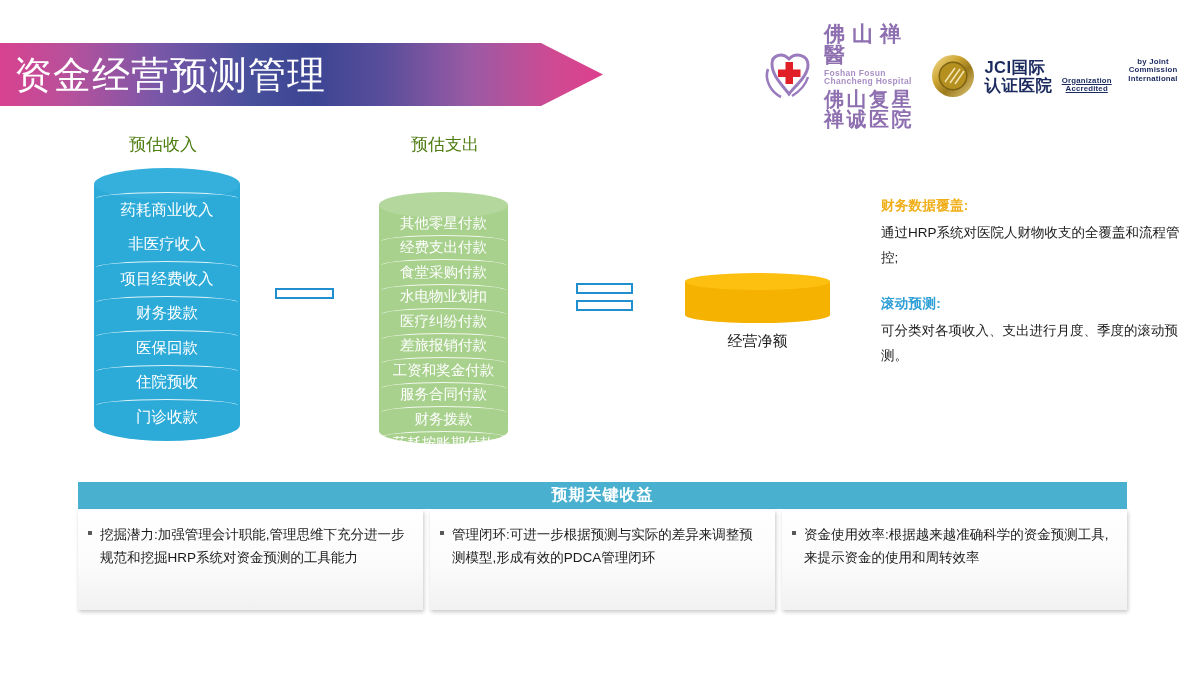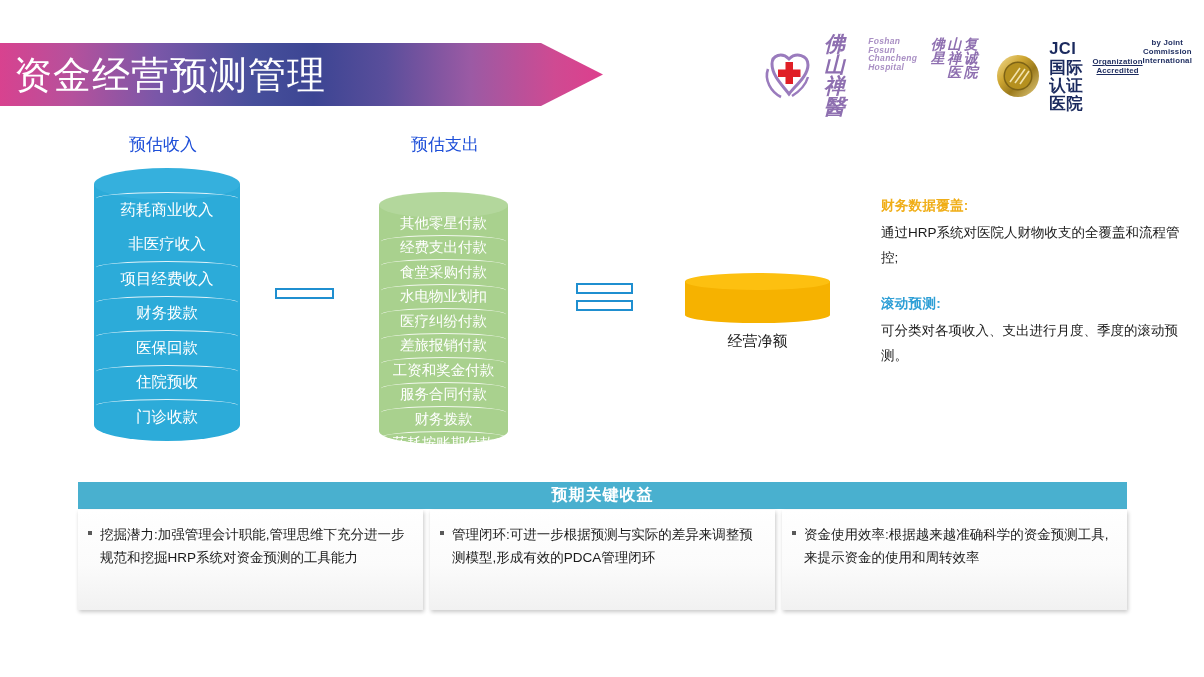--- a/index.html
+++ b/index.html
@@ -67,7 +67,7 @@
   
   #hospital-logo { gap: 6px; }
   .heart-mark { width: 56px; height: 52px; position: relative; flex: none; }
-  .hosp-text { display: flex; flex-direction: row; line-height: 1; font-style: italic; }
+  .hosp-text { display: flex; flex-direction: column; line-height: 1; }
   .hosp-cn-main {
     font-size: 21px;
     color: #8e6fb0;

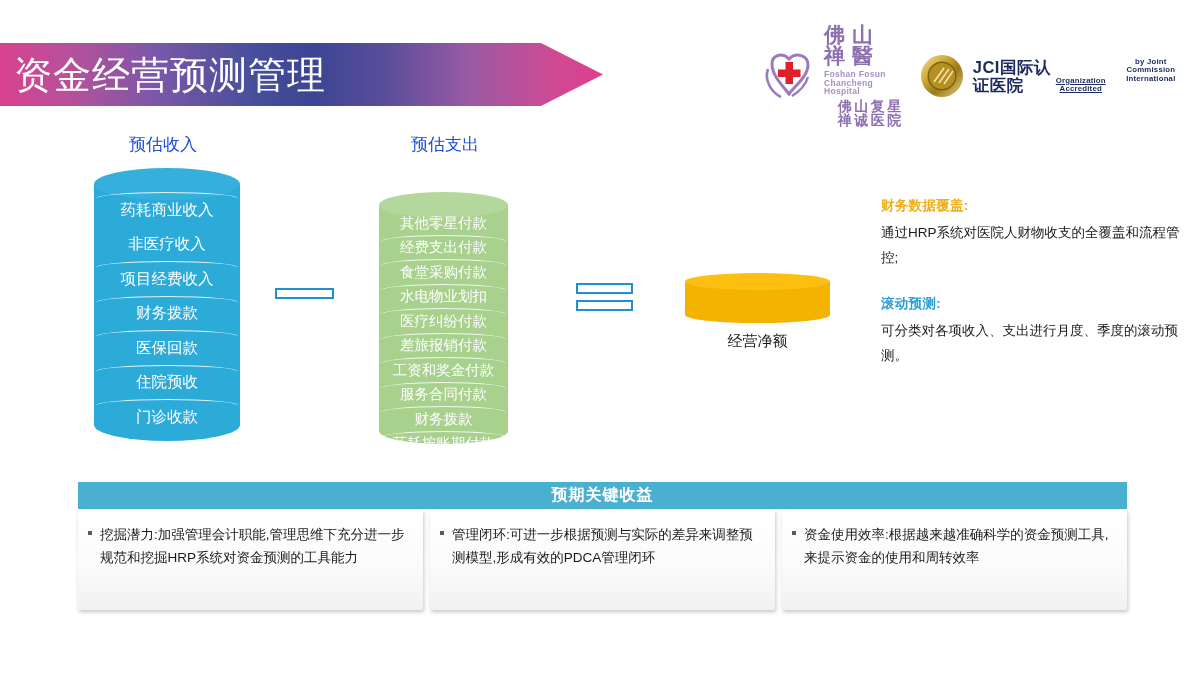--- a/index.html
+++ b/index.html
@@ -83,13 +83,12 @@
     font-weight: 600;
   }
   .hosp-cn-sub {
-    font-size: 14px;
+    font-size: 20px;
     color: #8e6fb0;
     font-weight: 700;
     letter-spacing: 2.5px;
     margin-top: 3px;
     font-family: "DejaVu Sans", sans-serif;
-    text-align: right;
   }
 
   

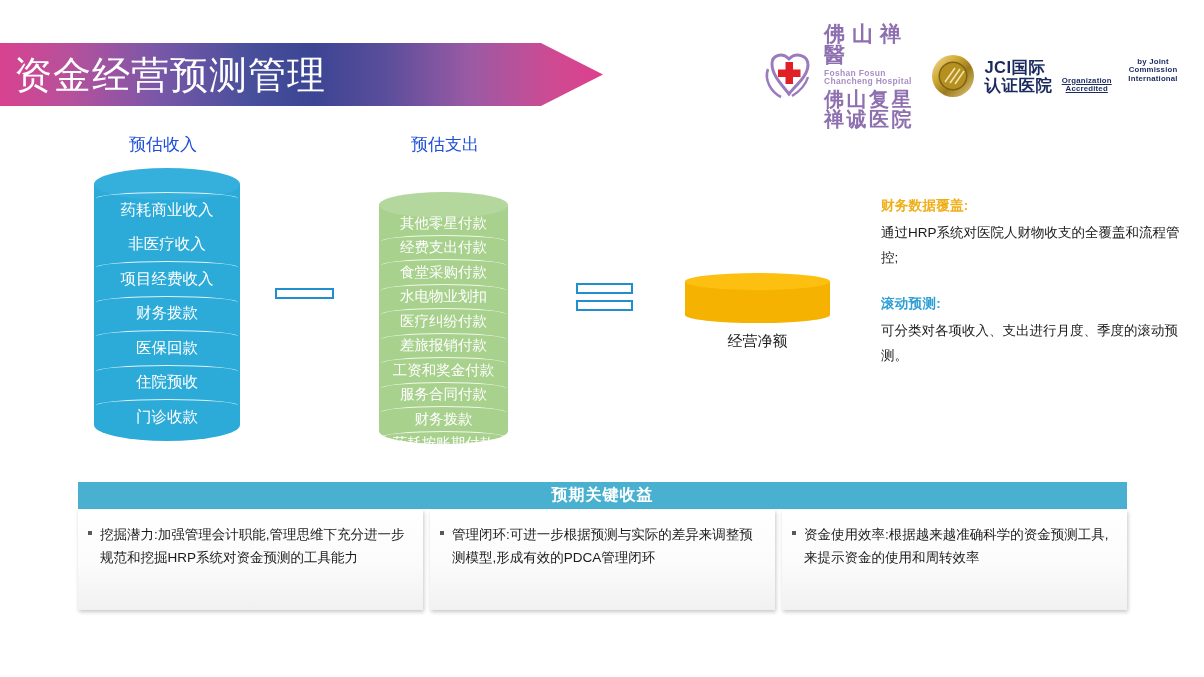--- a/index.html
+++ b/index.html
@@ -114,7 +114,7 @@
   .col-caption {
     position: absolute;
     font-size: 17px;
-    color: #1d4ed8;
+    color: #4d7c0f;
     font-weight: 400;
     white-space: nowrap;
   }

